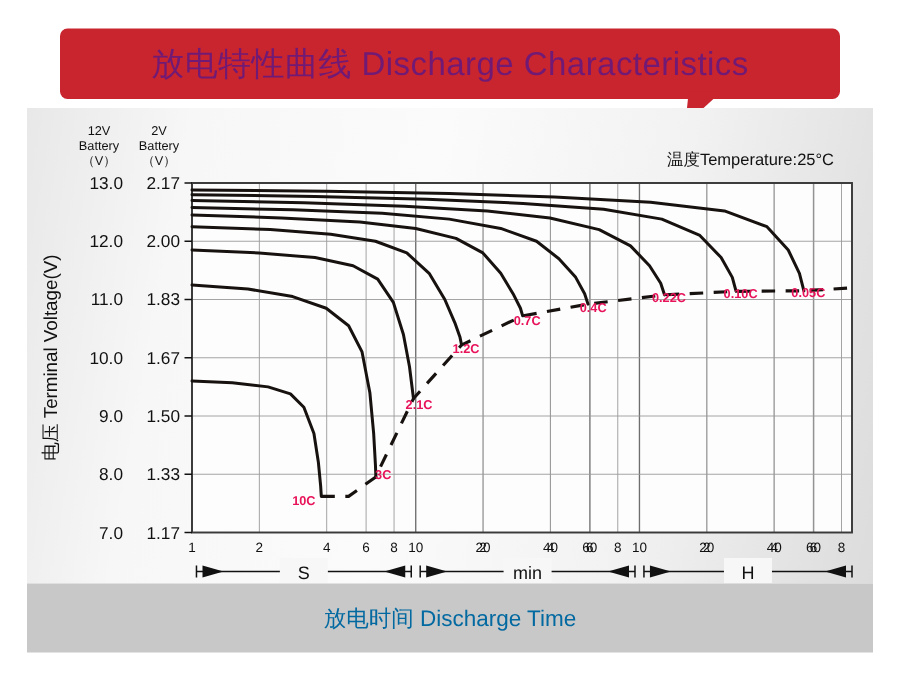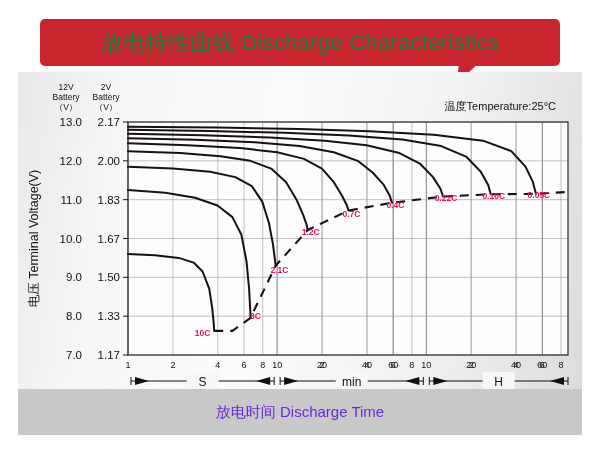--- a/index.html
+++ b/index.html
@@ -25,7 +25,7 @@
   .banner-text{
     position:absolute;left:0;top:0;width:520px;height:47px;
     display:flex;align-items:center;justify-content:center;
-    color:#15803d;font-size:22px;letter-spacing:.3px;white-space:nowrap;
+    color:#701a75;font-size:22px;letter-spacing:.3px;white-space:nowrap;
   }
 
   

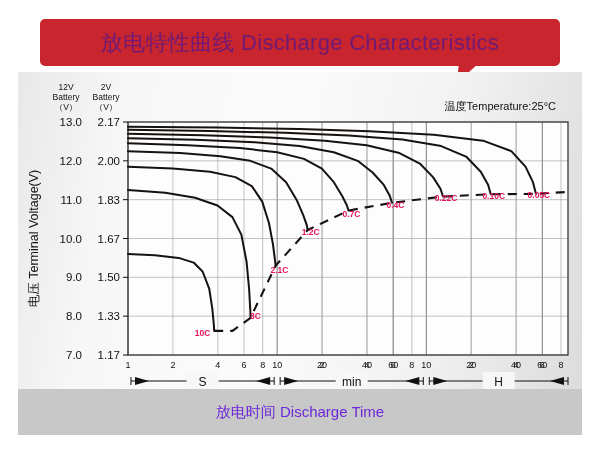--- a/index.html
+++ b/index.html
@@ -38,7 +38,7 @@
     background:#c8c8c8;
     display:flex;align-items:center;justify-content:center;
   }
-  .footer-text{font-size:15px;color:#6d28d9;white-space:nowrap;}
+  .footer-text{font-size:15px;color:#0369a1;white-space:nowrap;}
 
   svg{position:absolute;left:0;top:0;}
   .t{font-family:"Liberation Sans","DejaVu Sans",sans-serif;}

